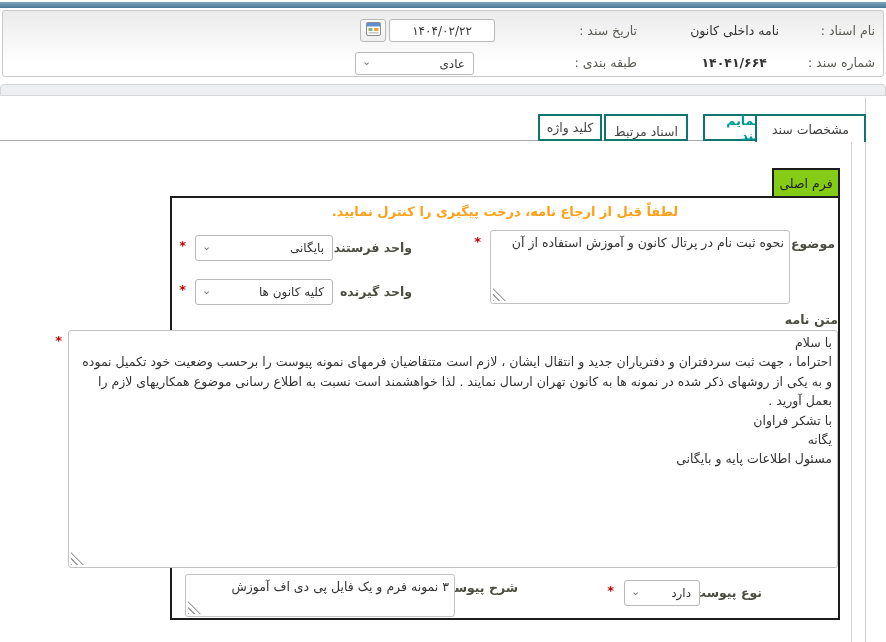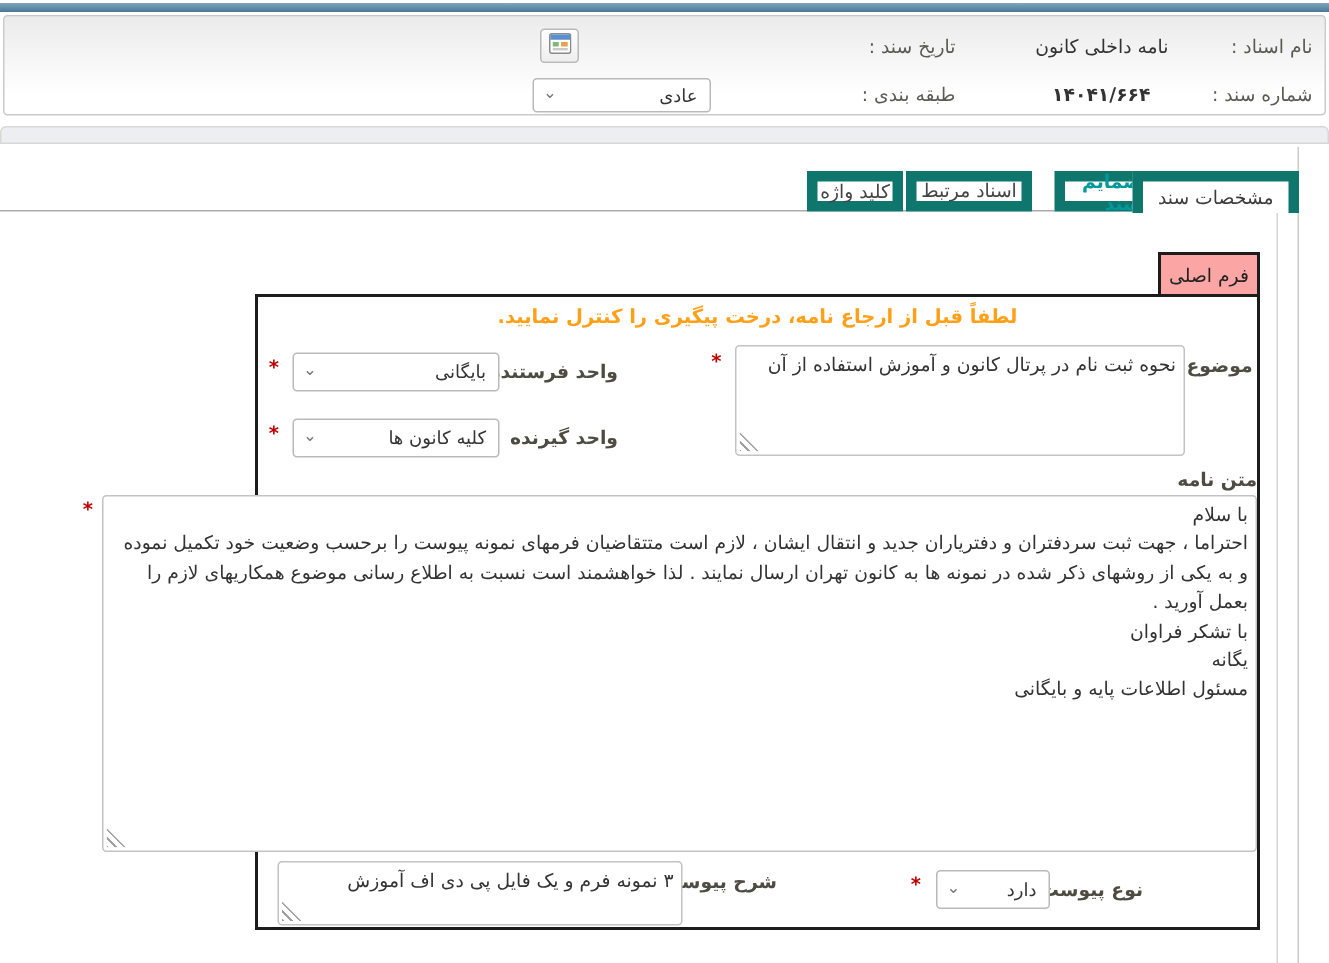--- a/index.html
+++ b/index.html
@@ -79,6 +79,7 @@
   <span class="abs hlabel" style="right:8px; top:12px;">نام اسناد :</span>
   <span class="abs hvalue" style="right:104px; top:12px;">نامه داخلی کانون</span>
   <span class="abs hlabel" style="right:246px; top:12px;">تاریخ سند :</span>
+  <input class="abs text-input" style="right: 388px; top: 8px; width: 106px;" value="۱۴۰۴/۰۲/۲۲">
   <button class="abs icon-btn" style="right:497px; top:8px;">
     <span>
       <svg width="15" height="14" viewBox="0 0 15 14">

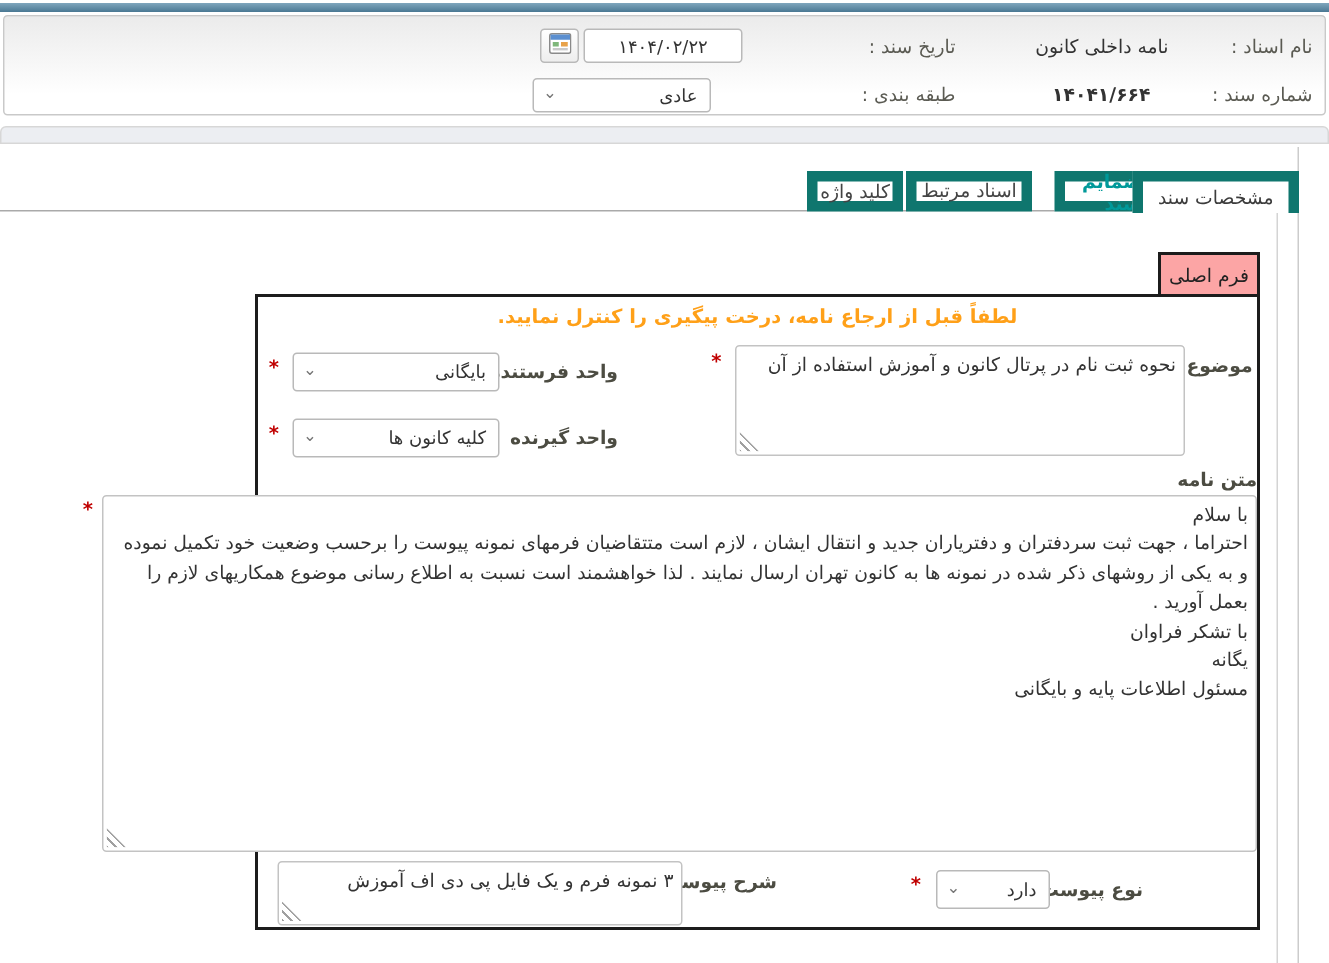--- a/index.html
+++ b/index.html
@@ -43,7 +43,7 @@
 
   
   .tab-strip-line { top:140px; left:0; width:866px; height:1px; background:#aaa; }
-  .tab { top:114px; height:27px; background:#fff; border:7px solid #0f766e;
+  .tab { top:114px; height:27px; background:#fff; border:2px solid #0f766e;
     display:flex; align-items:center; justify-content:center;
     font-size:12.5px; color:#444; cursor:pointer; }
   .tab.active { height:28px; border-bottom:none; z-index:3; color:#3c3c3c; }

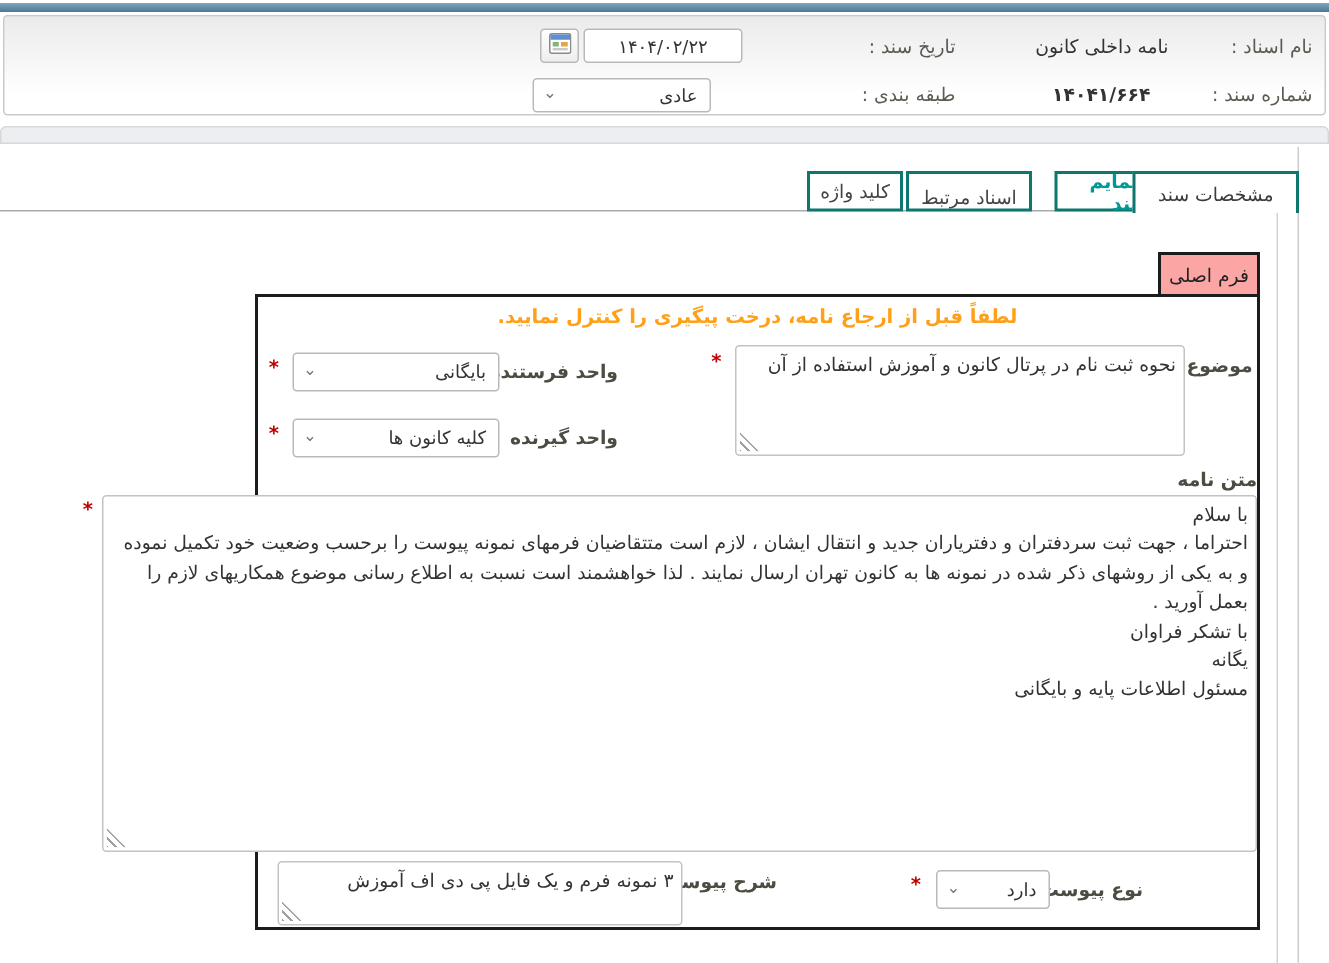--- a/index.html
+++ b/index.html
@@ -50,7 +50,7 @@
   .tab.highlight { color:#009999; font-weight:bold; }
 
   
-  .form-tab { border:2px solid #1c1c1c; border-bottom:none; background:#fca5a5;
+  .form-tab { border:2px solid #1c1c1c; border-bottom:none; background:#84cc16;
     display:flex; align-items:center; justify-content:center; color:#222; z-index:2; }
   .form-box { border:2px solid #1c1c1c; background:#fff; }
 

